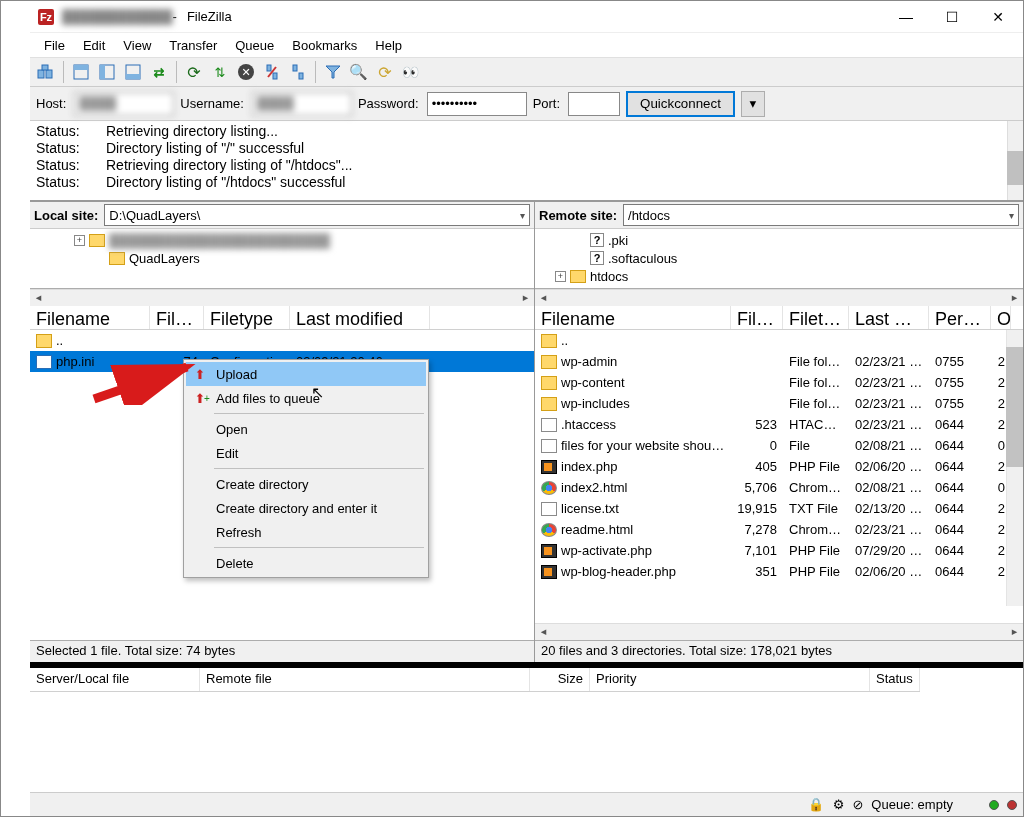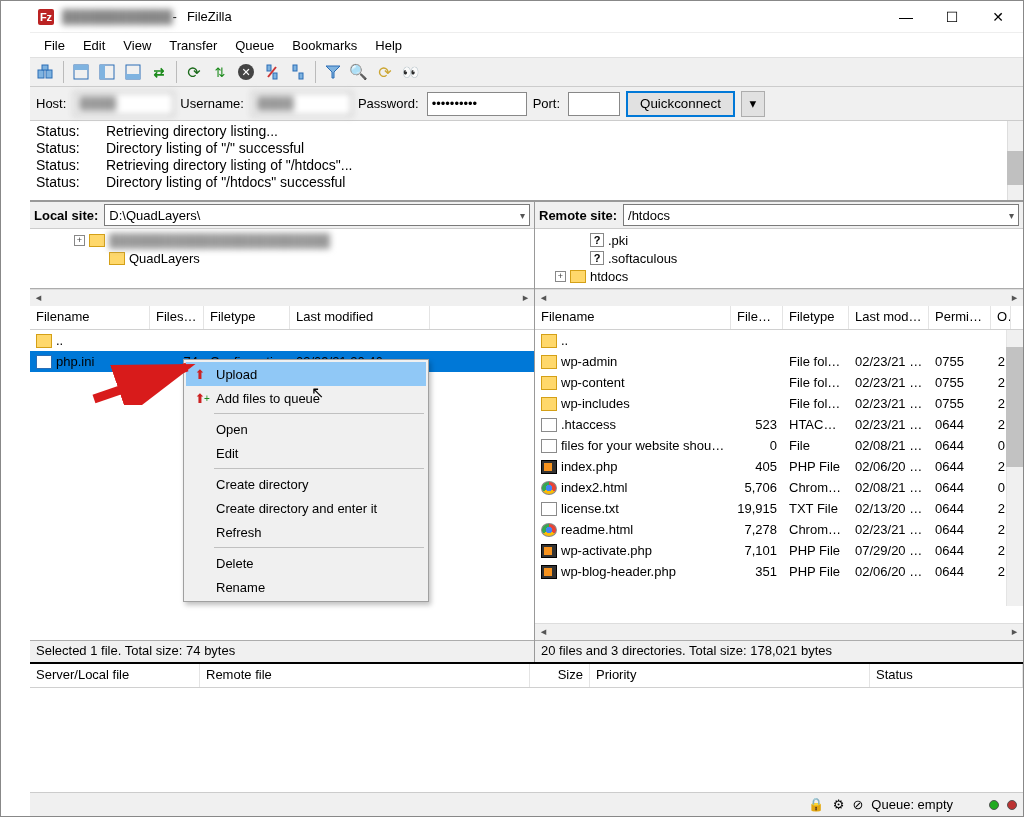--- a/index.html
+++ b/index.html
@@ -49,7 +49,7 @@
   .hscroll .ar { position:absolute; width:17px; height:17px; top:0; text-align:center; line-height:15px; color:#555; font-size:11px;}
   .hscroll .ar.l{left:0} .hscroll .ar.r{right:0}
   
-  .listhead { height:24px; display:flex; background:#fff; border-bottom:1px solid #d0d0d0; font-size:13px;}
+  .listhead { height:24px; display:flex; background:#fff; border-bottom:1px solid #d0d0d0; font-size:18px;}
   .listhead div { padding:3px 6px; border-right:1px solid #e4e4e4; overflow:hidden; white-space:nowrap; text-overflow:ellipsis;}
   .listbody { flex:1; overflow:auto; background:#fff; position:relative;}
   .row { display:flex; height:21px; align-items:center; font-size:13px;}

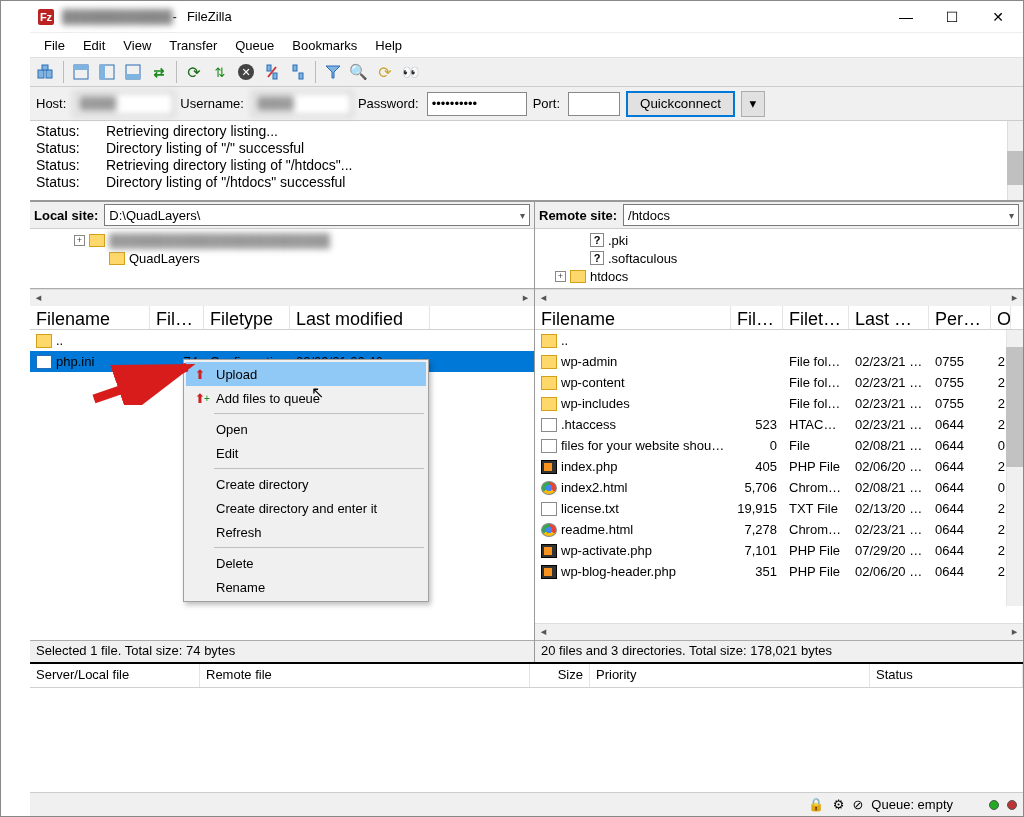--- a/index.html
+++ b/index.html
@@ -468,9 +468,6 @@
       <div class="mitem">
         <span>Delete</span>
       </div>
-      <div class="mitem">
-        <span>Rename</span>
-      </div>
     </div>
 
   <svg class="arrow-anno" width="110" height="50">

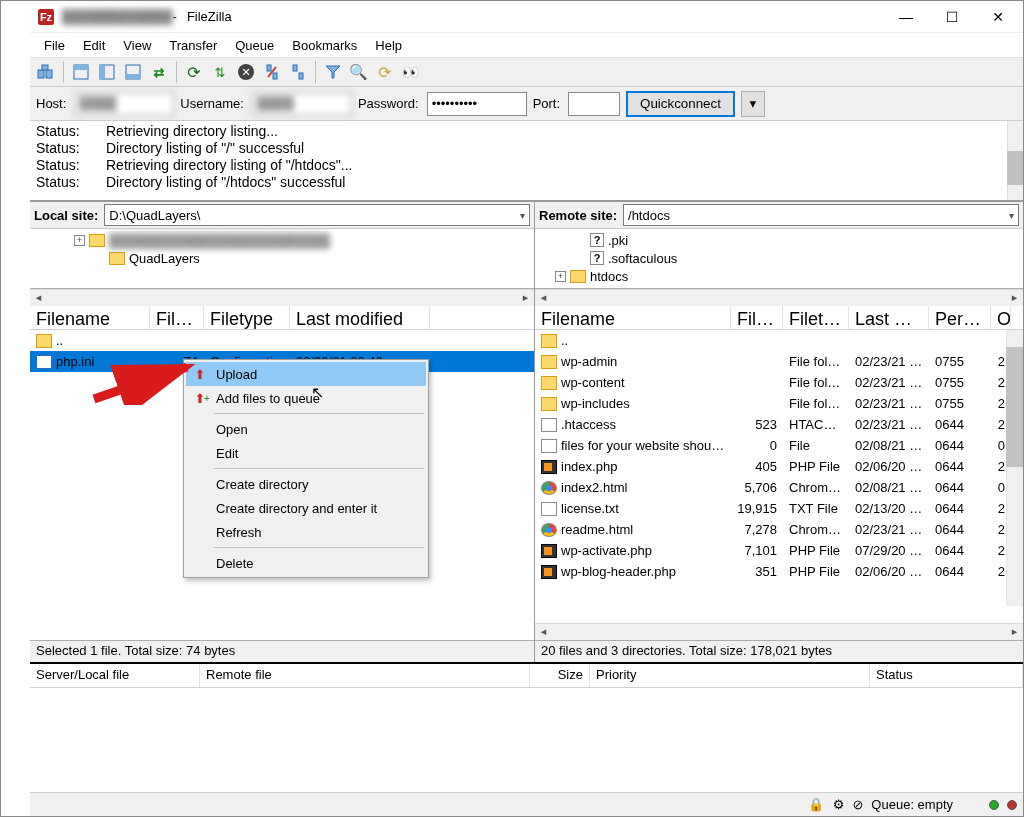--- a/index.html
+++ b/index.html
@@ -74,7 +74,7 @@
   .arrow-anno { position:absolute; left:88px; top:354px; z-index:60; pointer-events:none;}
   .cursor { position:absolute; left:310px; top:382px; z-index:70; font-size:16px; color:#000; pointer-events:none;}
   
-  .queue { height:130px; display:flex; flex-direction:column; border-top:2px solid #000000;gap:18px;}
+  .queue { height:130px; display:flex; flex-direction:row; border-top:6px solid #000000;gap:18px;}
   .queuehead { height:24px; display:flex; background:#fff; border-bottom:1px solid #d0d0d0;}
   .queuehead div { padding:3px 6px; border-right:1px solid #e4e4e4;}
   .queuebody { flex:1; background:#fff;}

